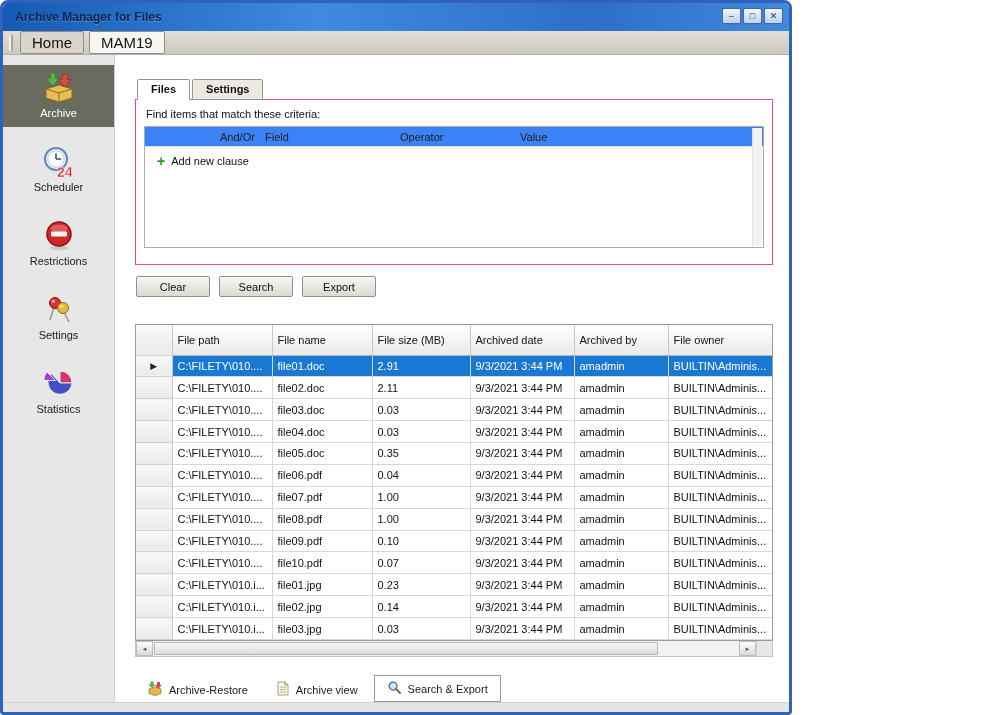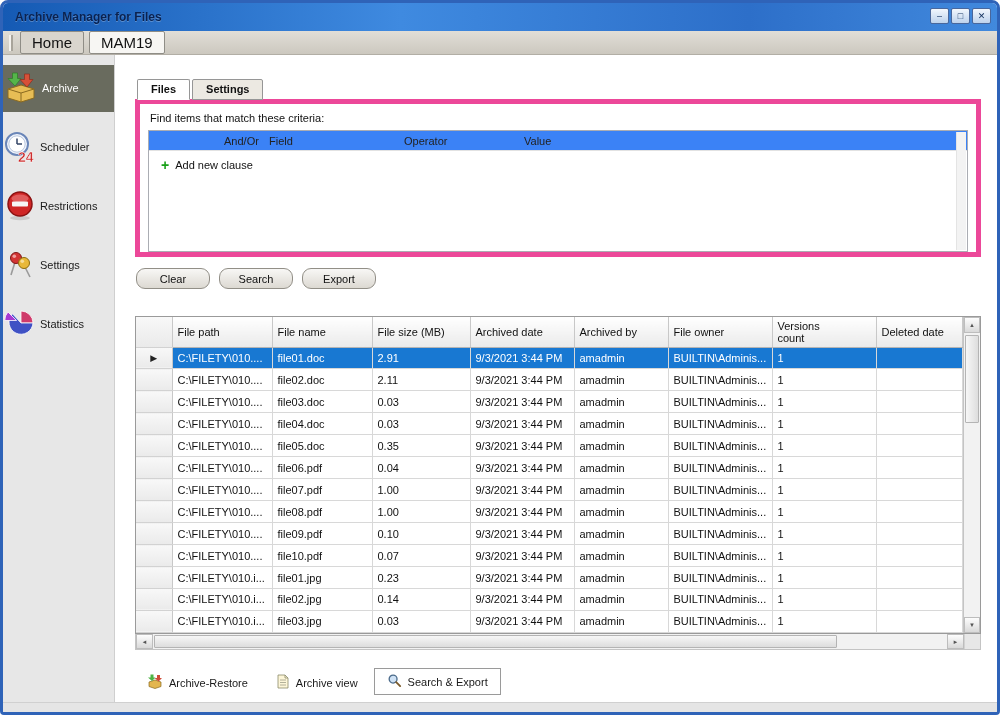--- a/index.html
+++ b/index.html
@@ -6,7 +6,7 @@
   html,body { width:1000px; height:715px; }
   body { font-family:"Liberation Sans", sans-serif; font-size:11px; color:#111; background:#fff; }
 
-  .window { width:1000px; height:715px; border:3px solid #2f63b8; border-radius:8px 8px 4px 4px;
+  .window { width:792px; height:715px; border:3px solid #2f63b8; border-radius:8px 8px 4px 4px;
             display:flex; flex-direction:column; overflow:hidden; background:#fff; }
 
   

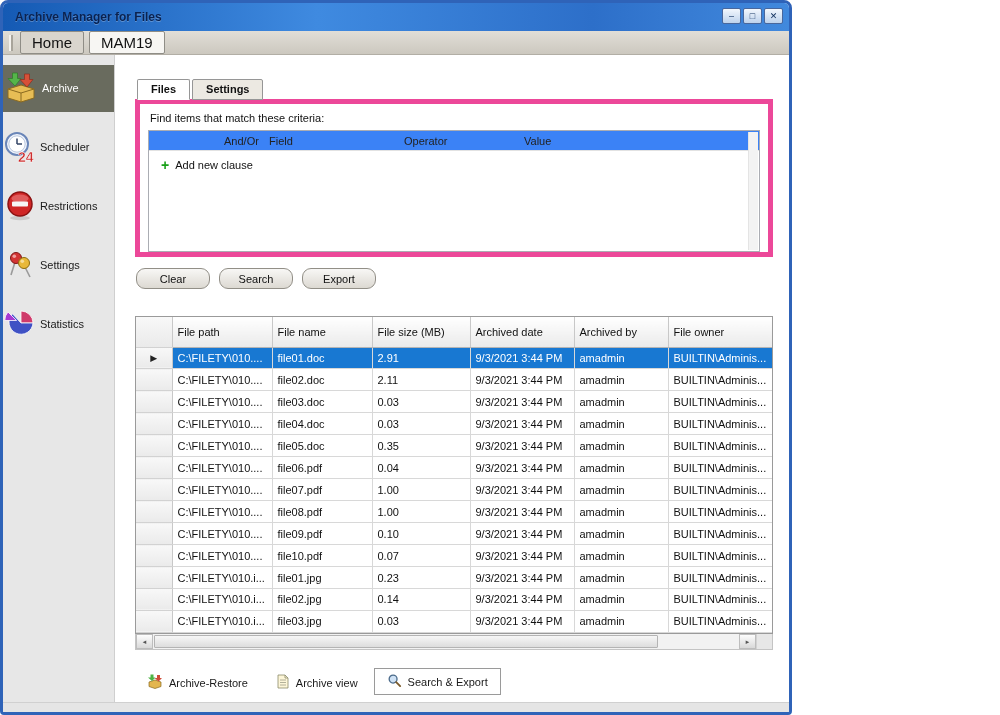--- a/index.html
+++ b/index.html
@@ -30,7 +30,7 @@
   .body { flex:1; display:flex; min-height:0; }
   .sidebar { width:112px; flex:0 0 112px; background:#e7e7e7; border-right:1px solid #cfcfcf;
              padding-top:10px; display:flex; flex-direction:column; gap:12px; }
-  .side-item { display:flex; align-items:center; gap:3px; padding:7px 0 8px; cursor:default; }
+  .side-item { display:flex; flex-direction:column; align-items:center; gap:3px; padding:7px 0 8px; cursor:default; }
   .side-item.selected { background:#696b5e; }
   .side-label { font-size:11px; color:#1a1a1a; }
   .side-item.selected .side-label { color:#fff; }

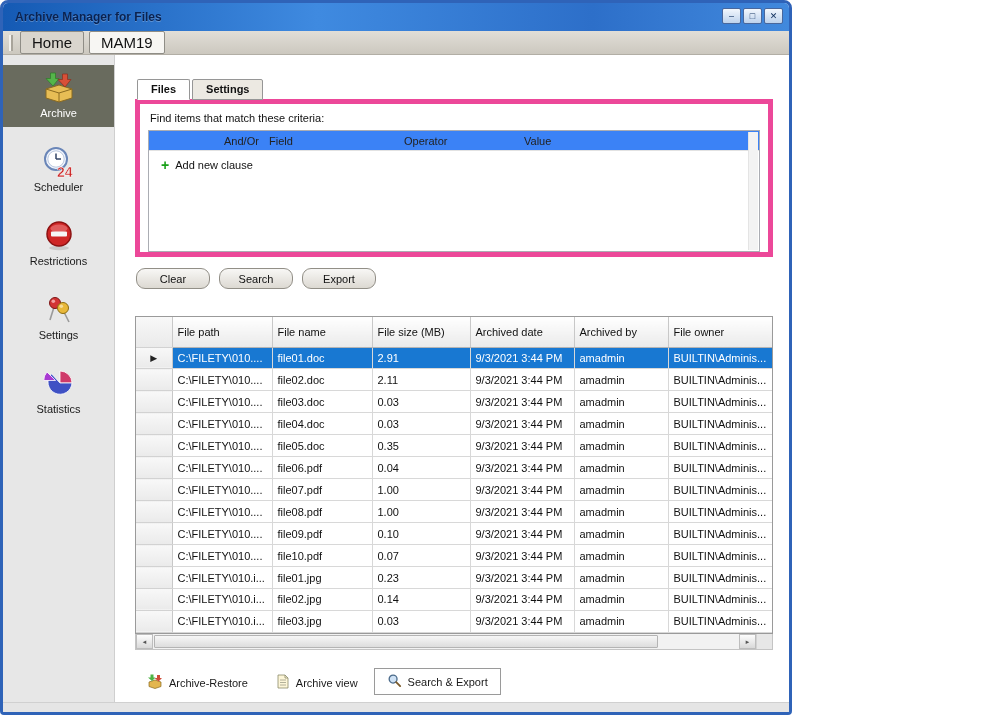--- a/index.html
+++ b/index.html
@@ -44,7 +44,7 @@
          background:#ece9e2; color:#111; cursor:default;font-weight:bold; }
   .tab.selected { background:#fff; border-bottom-color:#fff; }
 
-  .tabpage { border:5px solid #ec4899; padding:6px 8px 0 8px; background:#fff; }
+  .tabpage { border:1px solid #ec4899; padding:6px 8px 16px 8px; background:#fff; }
   .find-label { margin:2px 0 6px 2px; }
   .criteria-box { border:1px solid #abadb3; height:122px; position:relative; background:#fff; }
   .crit-header { display:flex; align-items:center; height:20px; background:#3b82f6; border-bottom:1px solid #e2e2e2; color:#222; }

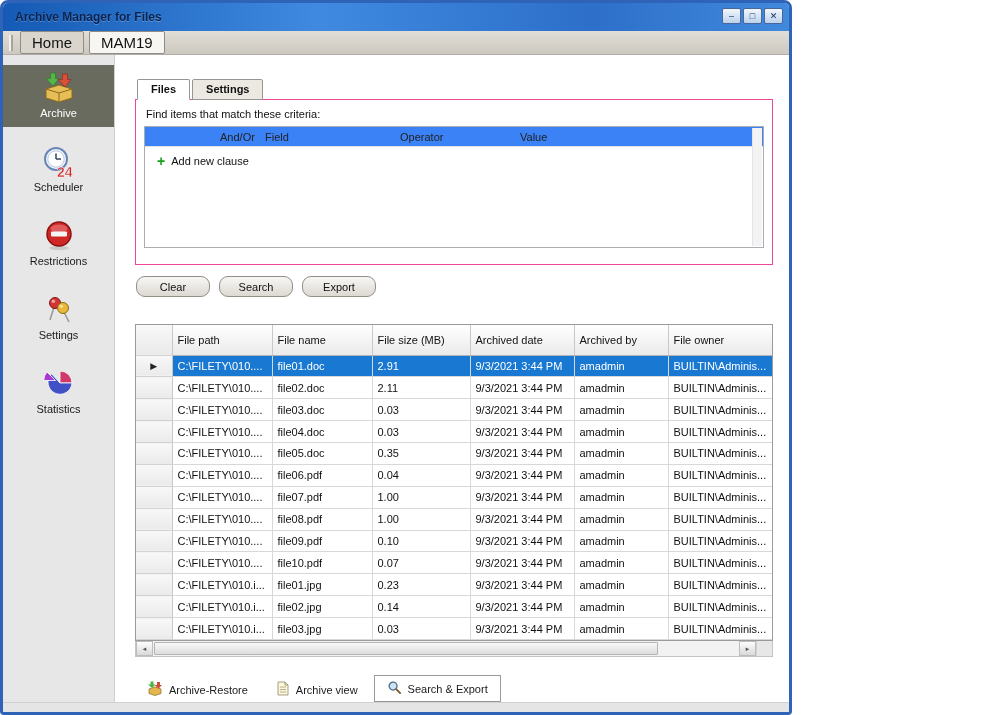--- a/index.html
+++ b/index.html
@@ -59,7 +59,7 @@
 
   .actions { display:flex; gap:9px; margin:11px 0 0 1px; }
   .btn { min-width:74px; height:21px; font-size:11px; font-family:inherit; color:#111;
-         background:linear-gradient(#f8f7f5,#dcd9d2); border:1px solid #928f87; border-radius:9px; cursor:default; }
+         background:linear-gradient(#f8f7f5,#dcd9d2); border:1px solid #928f87; border-radius:2px; cursor:default; }
 
   
   .grid-wrap { display:flex; margin-top:27px; border:1px solid #9a9a9a; height:318px; overflow:hidden; }

